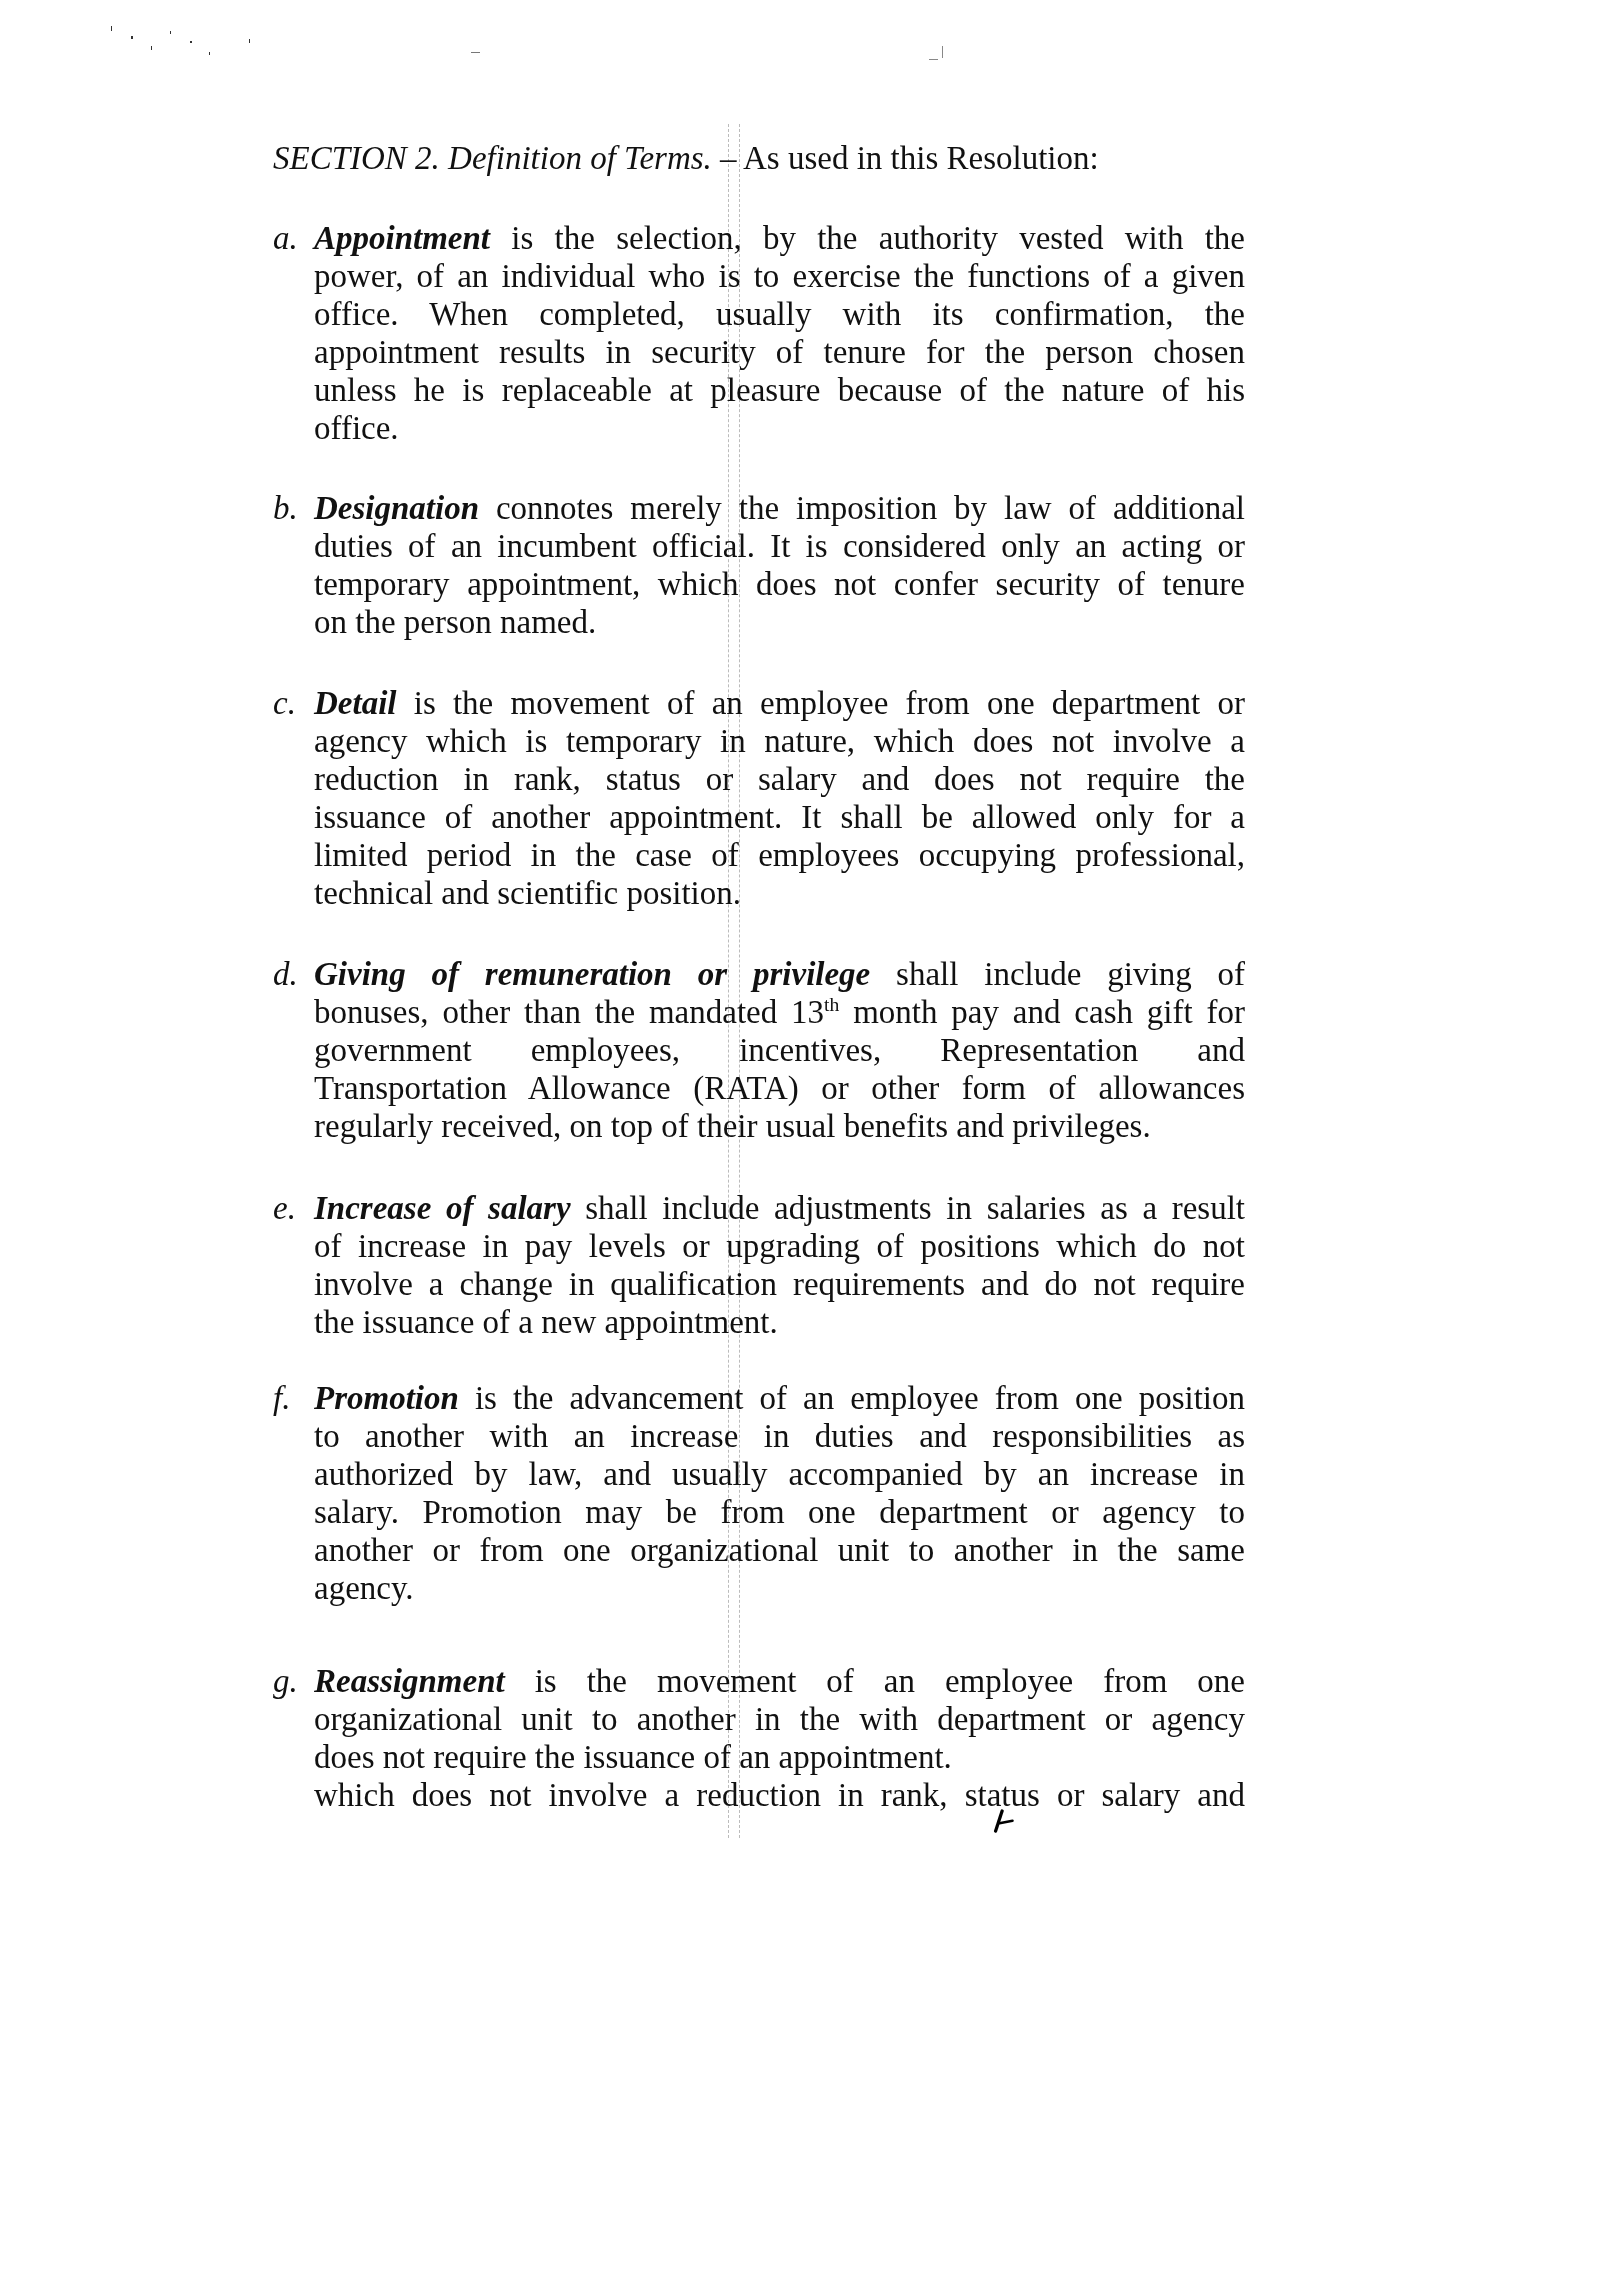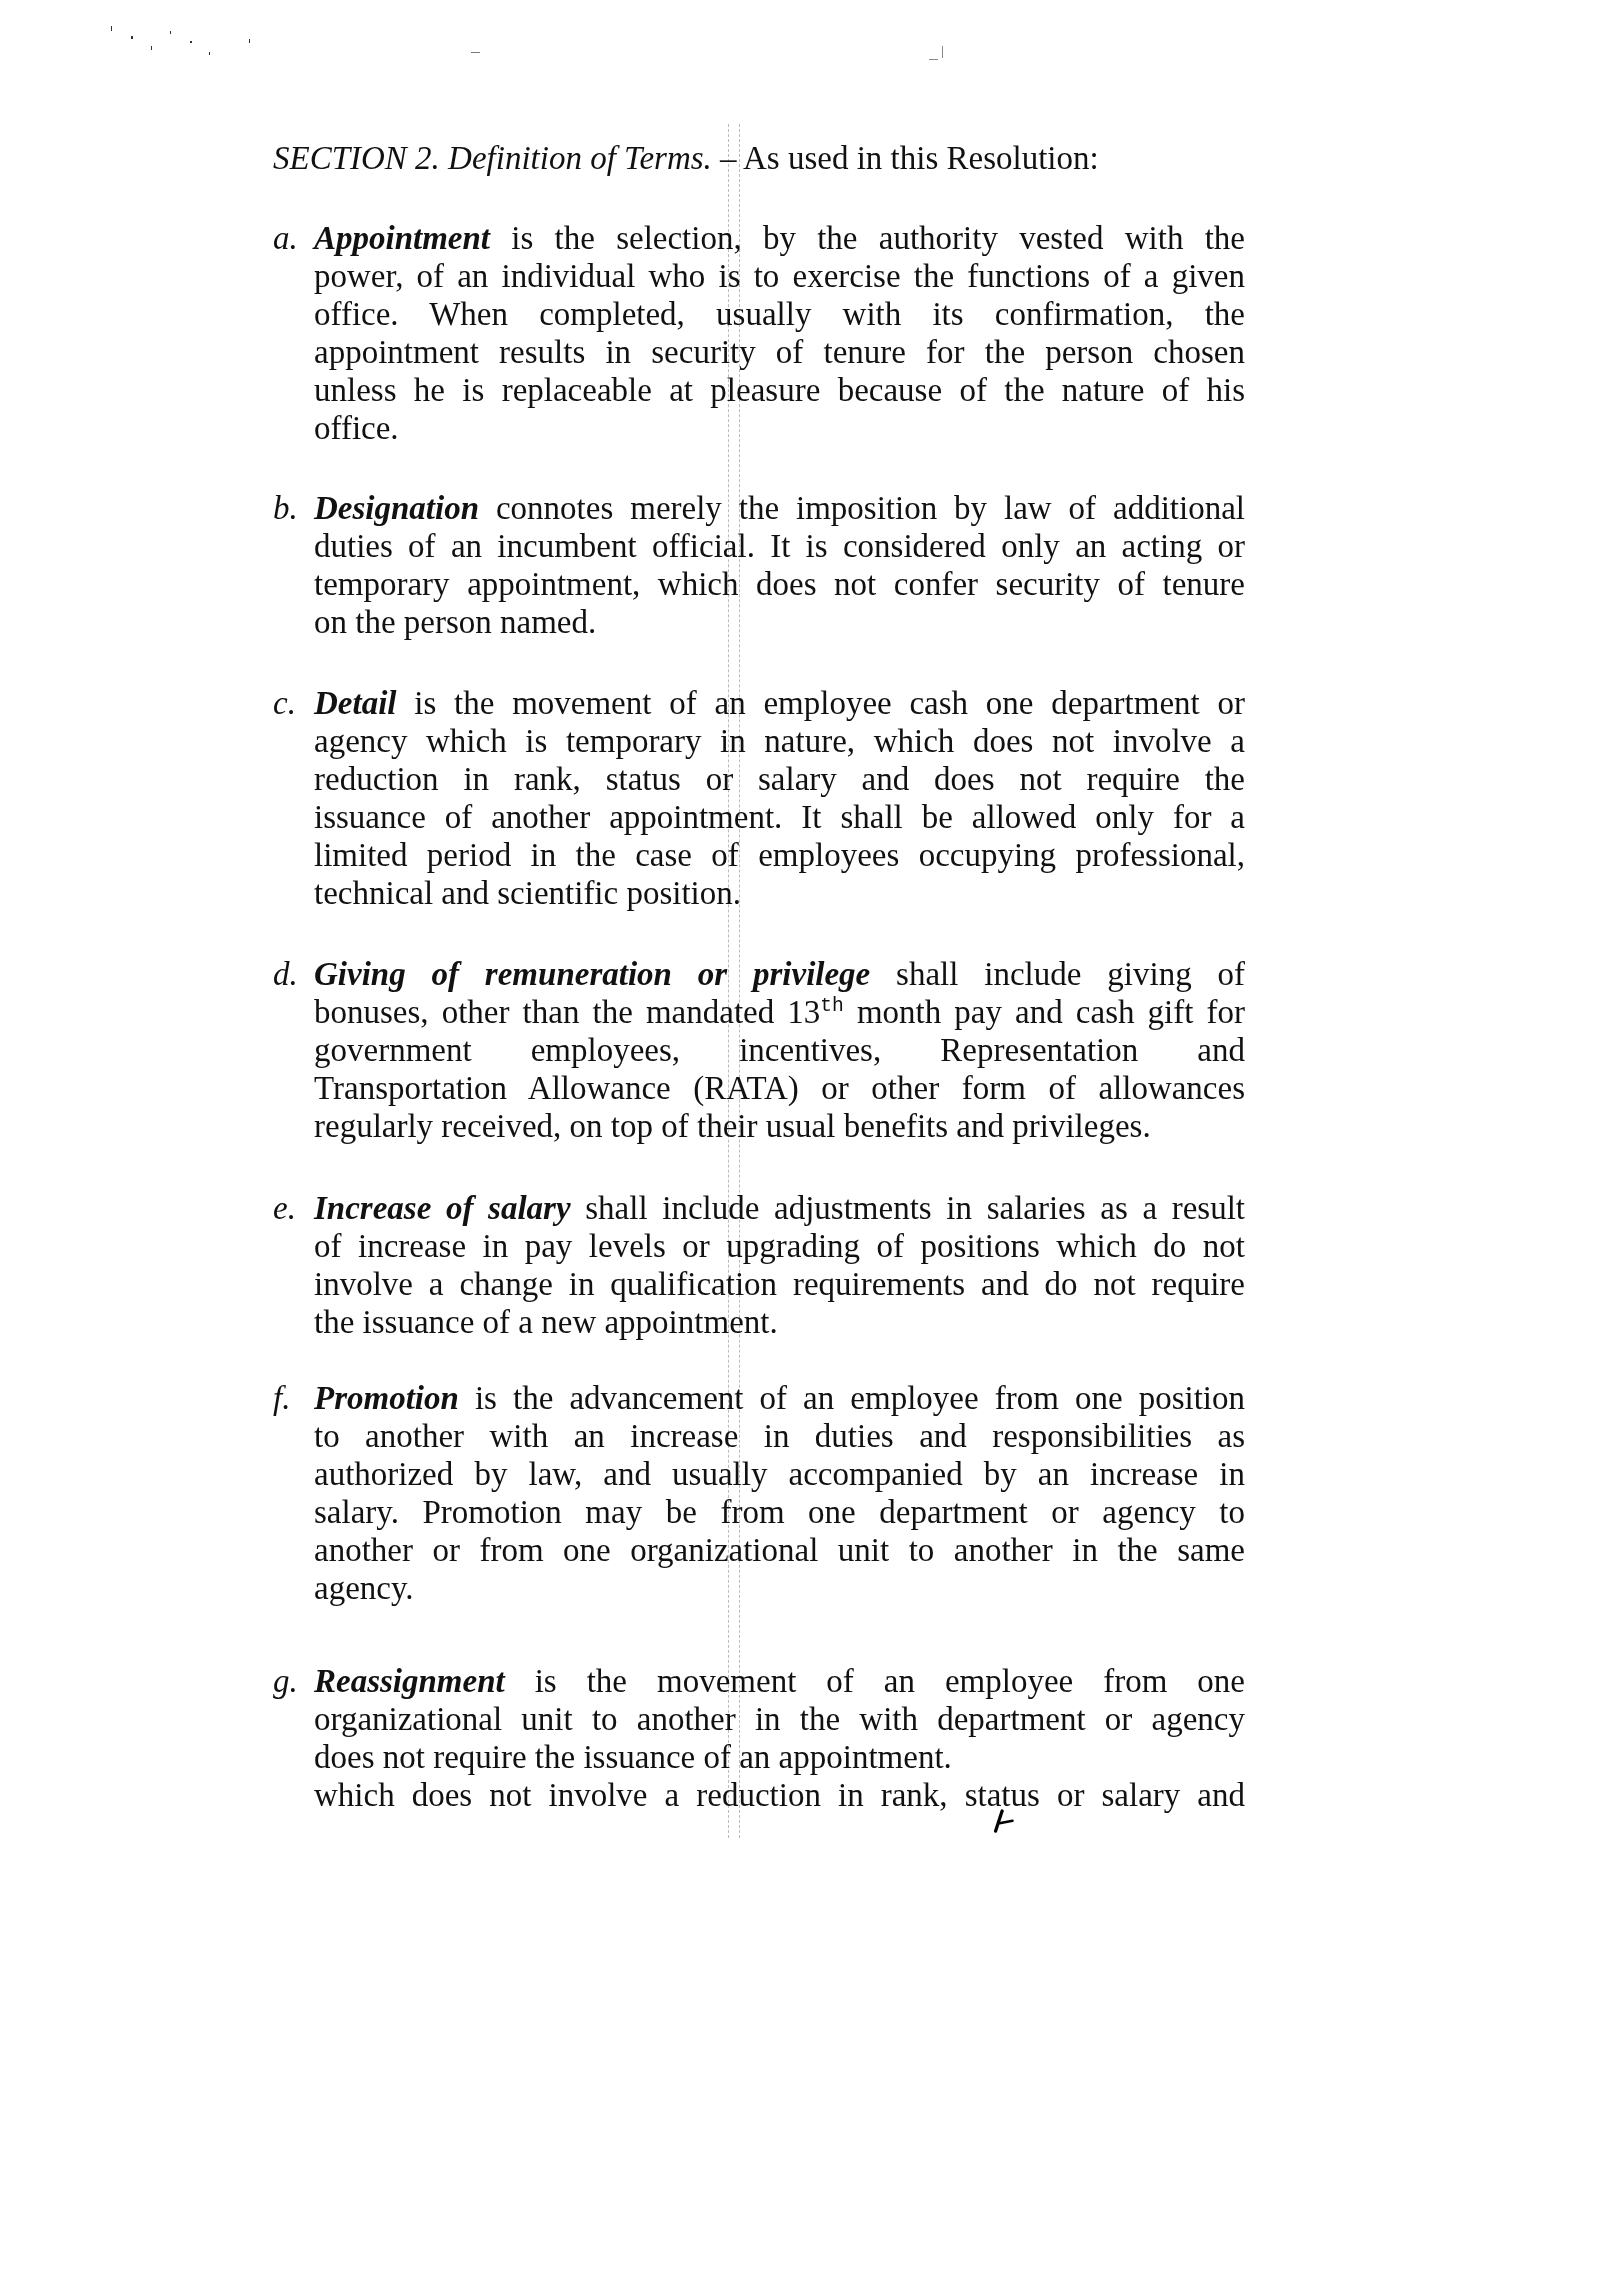--- a/index.html
+++ b/index.html
@@ -88,7 +88,7 @@
   <div class="item" style="top:684px;">
     <div class="label">c.</div>
     <div class="body">
-      <span class="line"><span class="term">Detail</span><span> is the movement of an employee cash one department or</span></span>
+      <span class="line"><span class="term">Detail</span><span> is the movement of an employee from one department or</span></span>
       <span class="line">agency which is temporary in nature, which does not involve a</span>
       <span class="line">reduction in rank, status or salary and does not require the</span>
       <span class="line">issuance of another appointment.  It shall be allowed only for a</span>

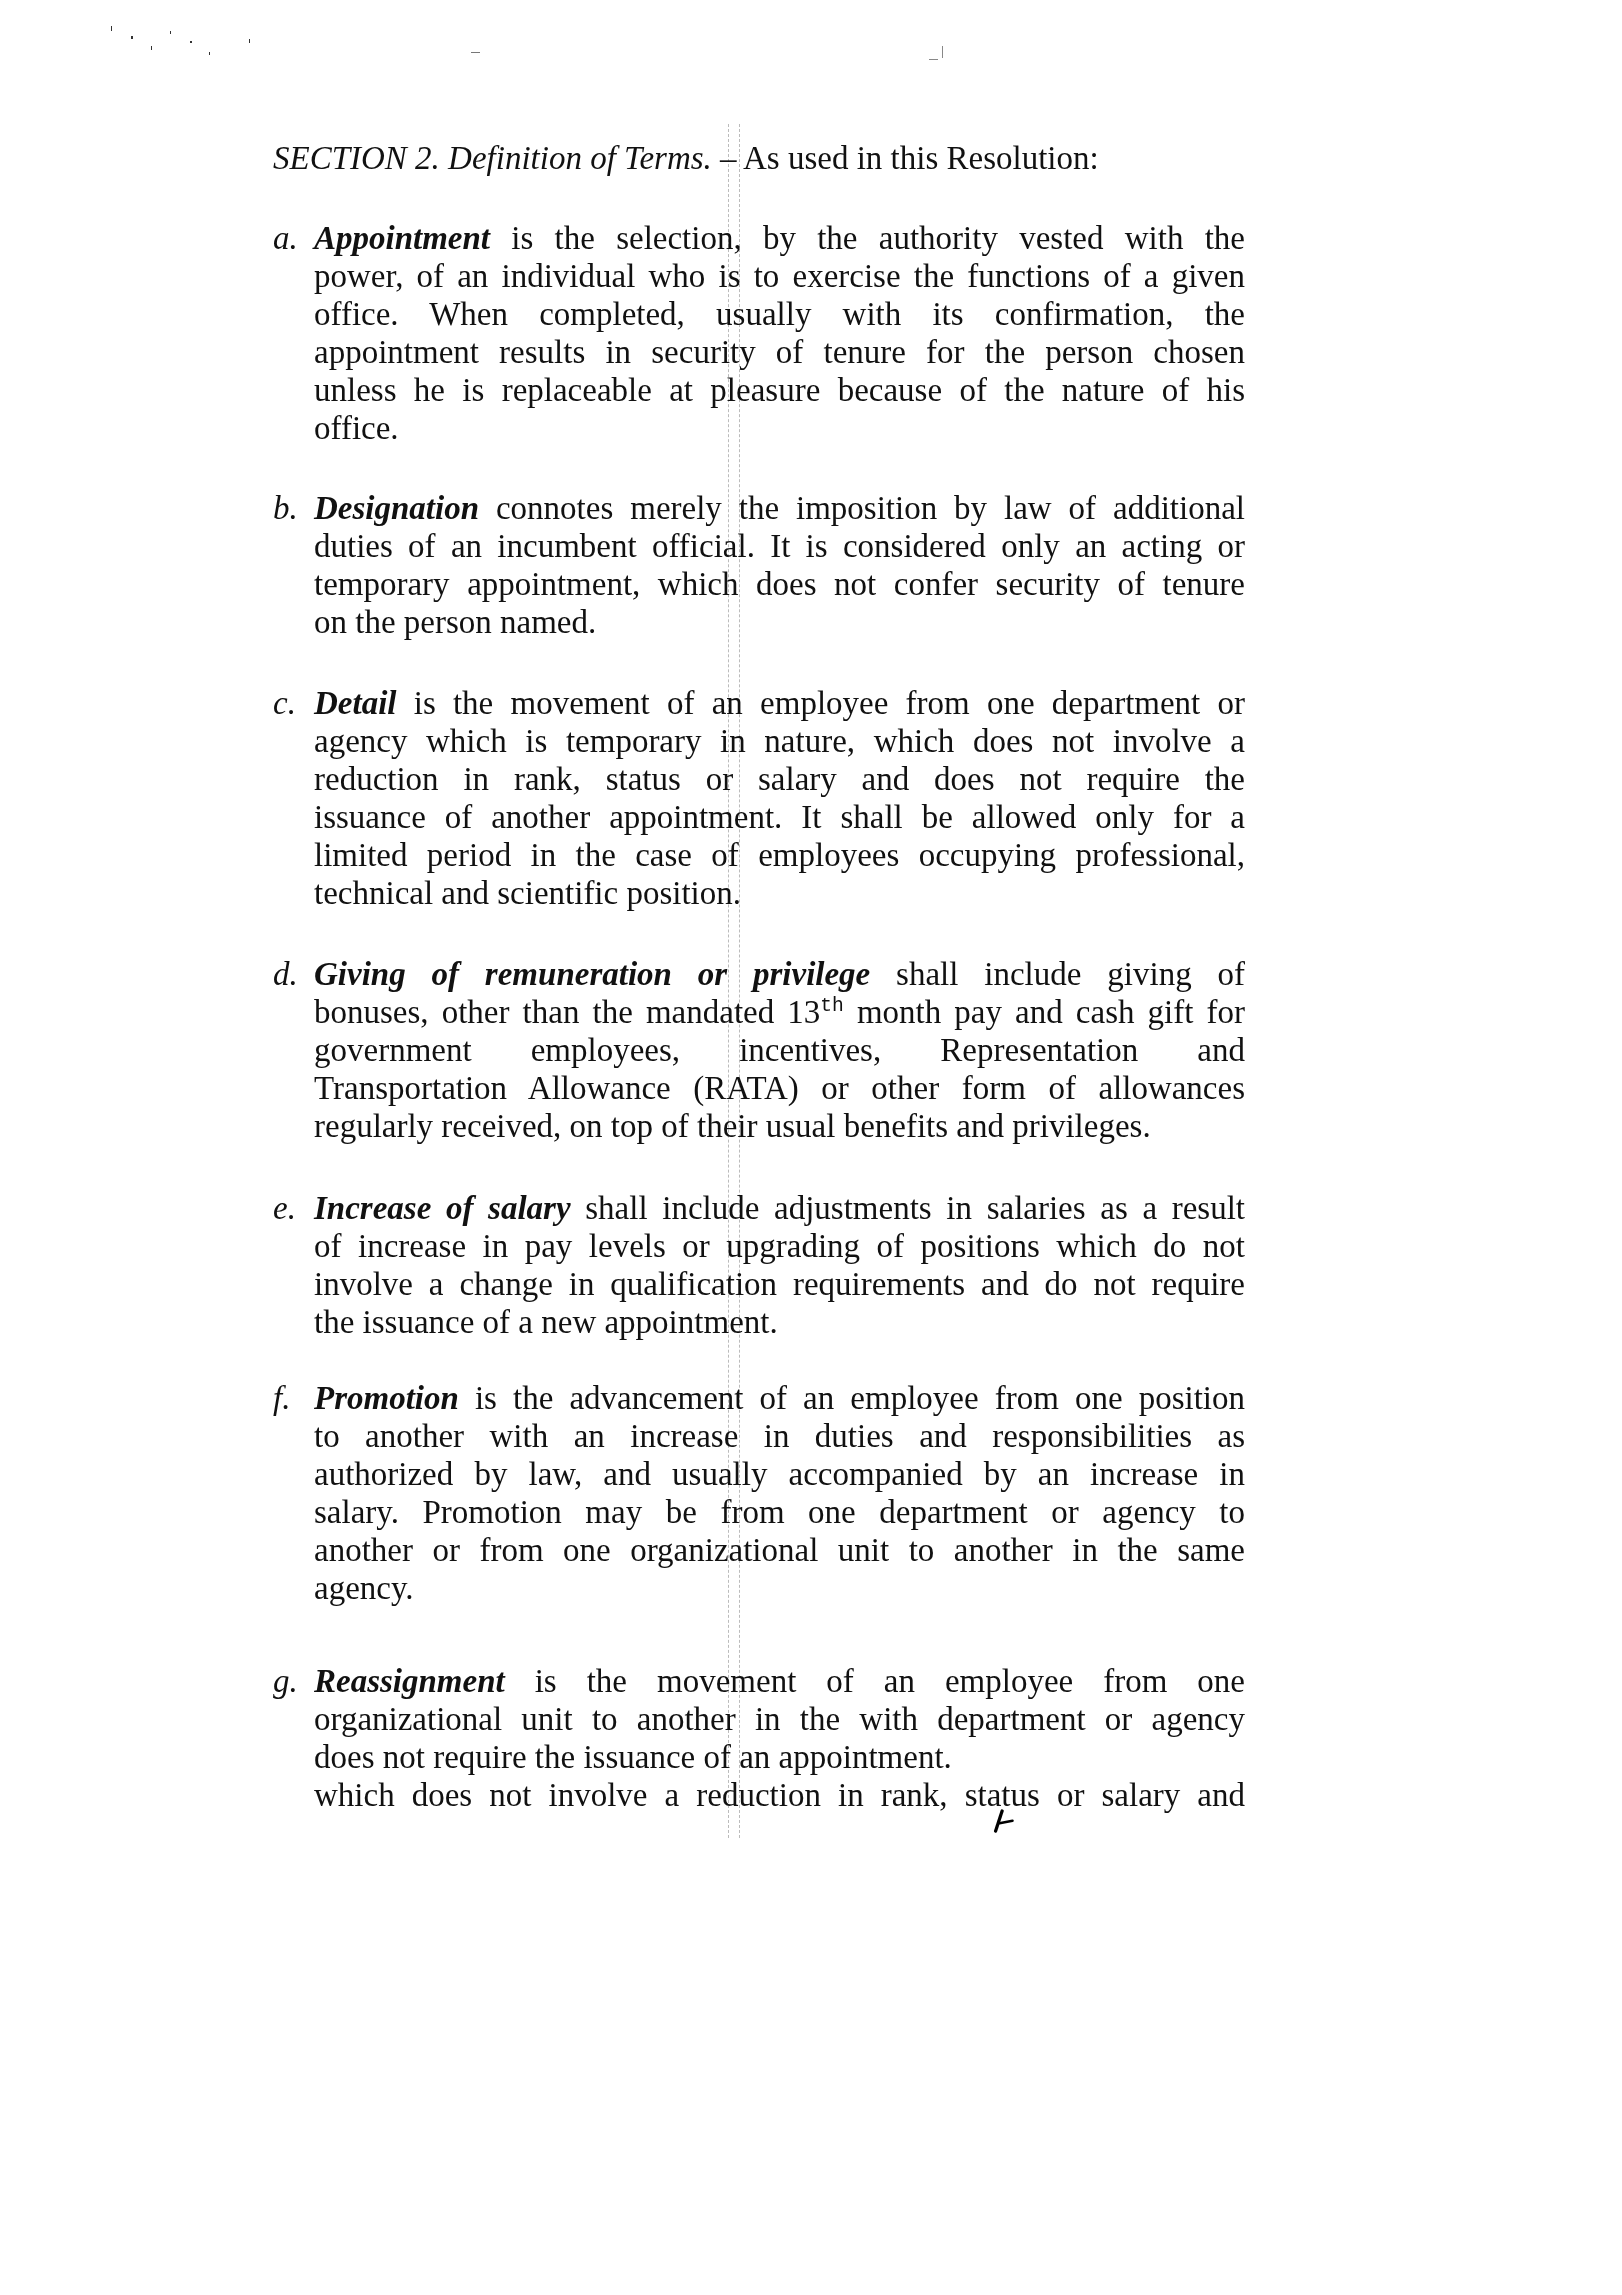--- a/index.html
+++ b/index.html
@@ -29,7 +29,7 @@
   }
   .line.last { text-align-last: left; }
   .line .term { font-style: italic; font-weight: bold; margin-top: 8px; }
-  sup { font-size: 19.6px; line-height: 0; vertical-align: 11.8px; font-family: Liberation Mono, monospace; }
+  sup { font-size: 19.6px; line-height: 0; vertical-align: 11.8px; }
 
   .stray { position: absolute; background: #333; }
   .fold { position: absolute; width: 1.3px; border-left: 1.3px dashed rgba(60,60,60,0.35); }

